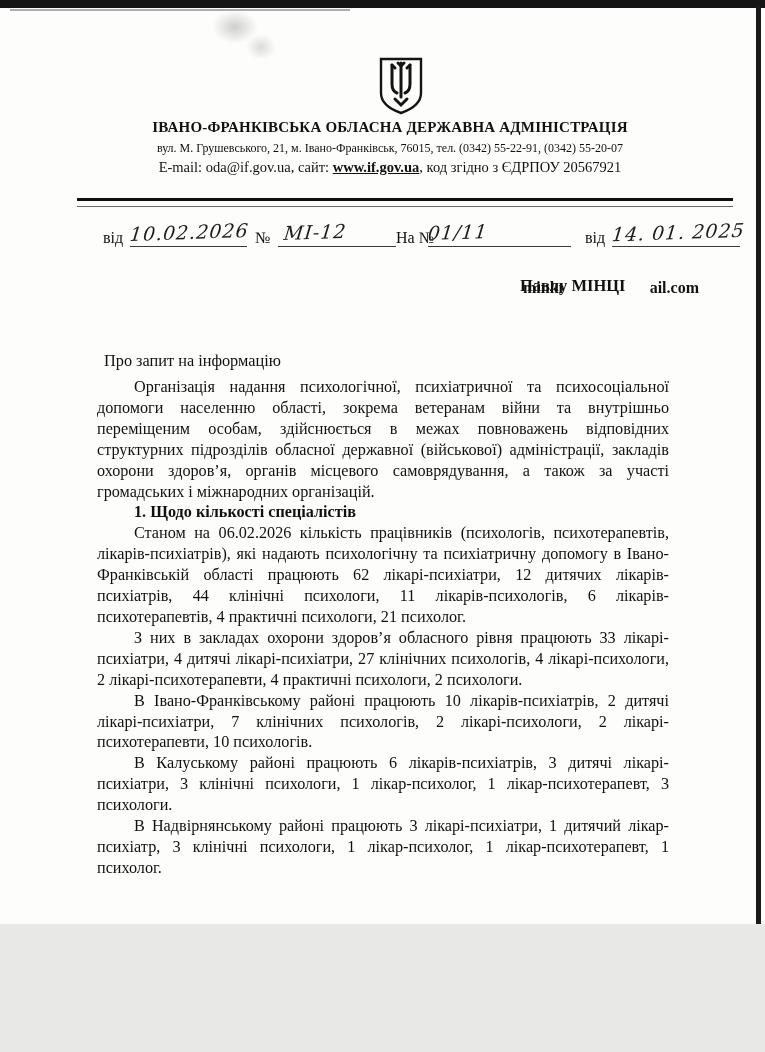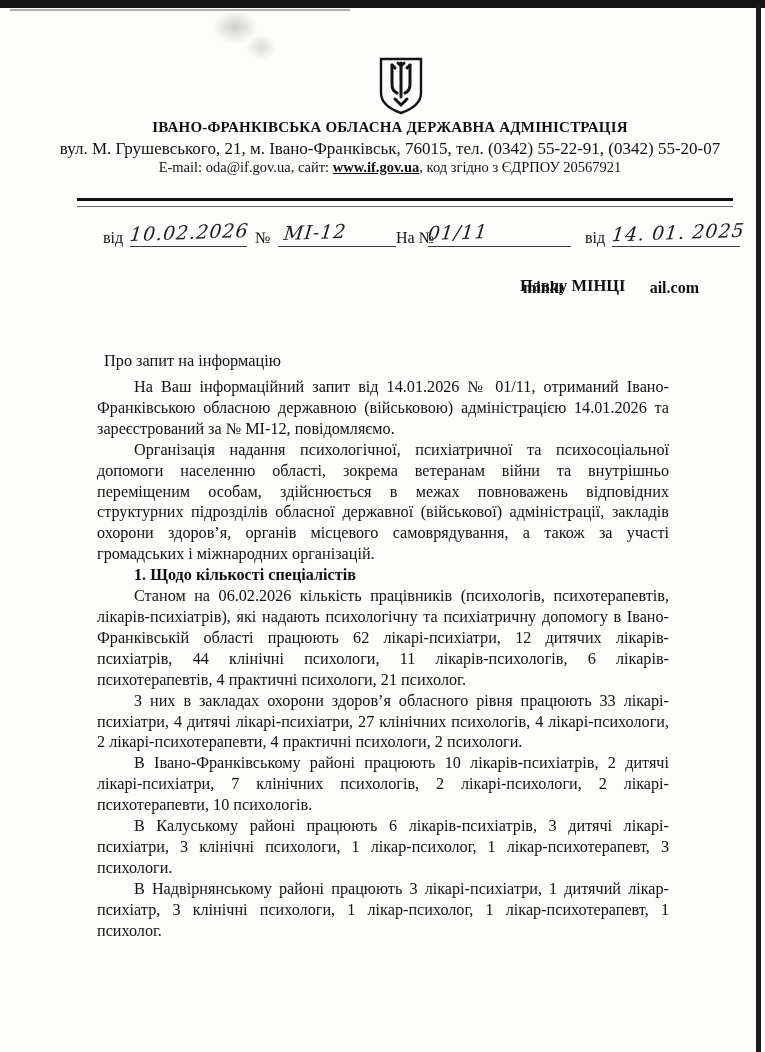--- a/index.html
+++ b/index.html
@@ -4,7 +4,7 @@
 <style>
   html,body{margin:0;padding:0;background:#e8e8e6;}
   .page{
-    position:relative;width:765px;height:1052px;margin:0 auto;
+    position:relative;width:765px;height:924px;margin:0 auto;
     background:#fdfdfb;overflow:hidden;
     font-family:"Liberation Serif","DejaVu Serif",serif;color:#111;
   }

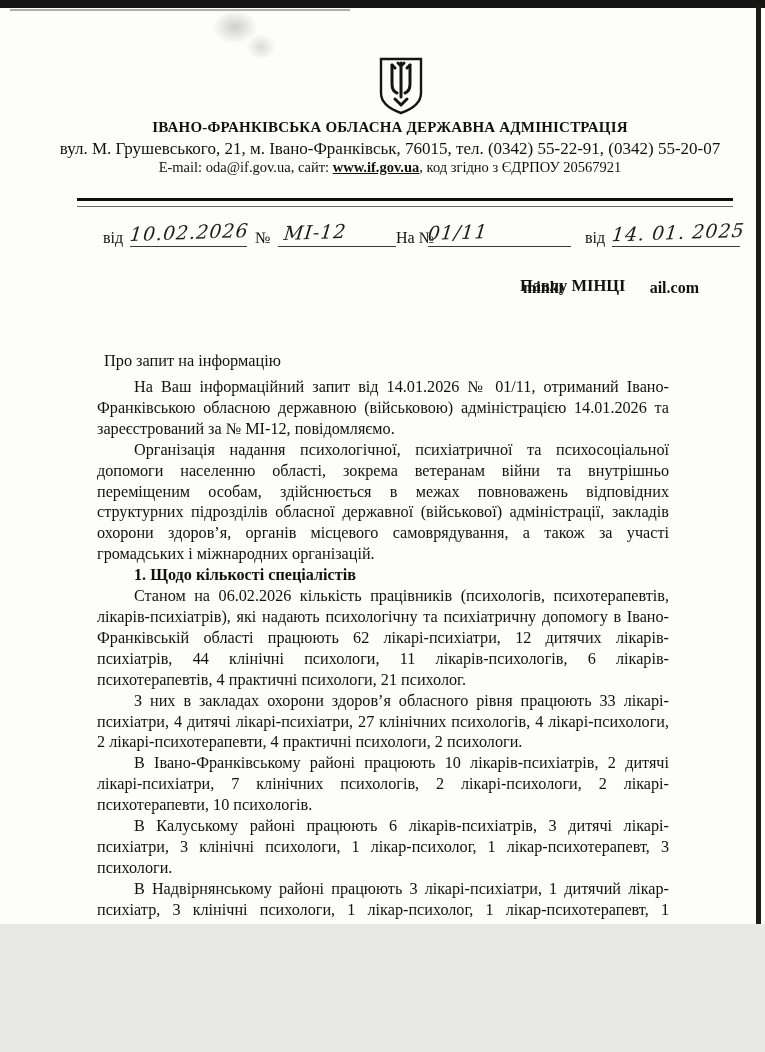--- a/index.html
+++ b/index.html
@@ -22,7 +22,7 @@
   .letterhead{position:absolute;top:118px;left:30px;width:720px;text-align:center;}
   .org1{font-weight:bold;font-size:15px;letter-spacing:.2px;line-height:19px;}
   .org2{font-weight:bold;font-size:18.5px;letter-spacing:.2px;line-height:23px;}
-  .addr{font-size:17px;line-height:19px;margin-top:2px;}
+  .addr{font-size:12px;line-height:19px;margin-top:2px;}
   .mail{font-size:14.5px;line-height:18px;}
   .mail .site{text-decoration:underline;font-weight:bold;}
   .rule{position:absolute;top:198px;left:77px;width:656px;height:5px;

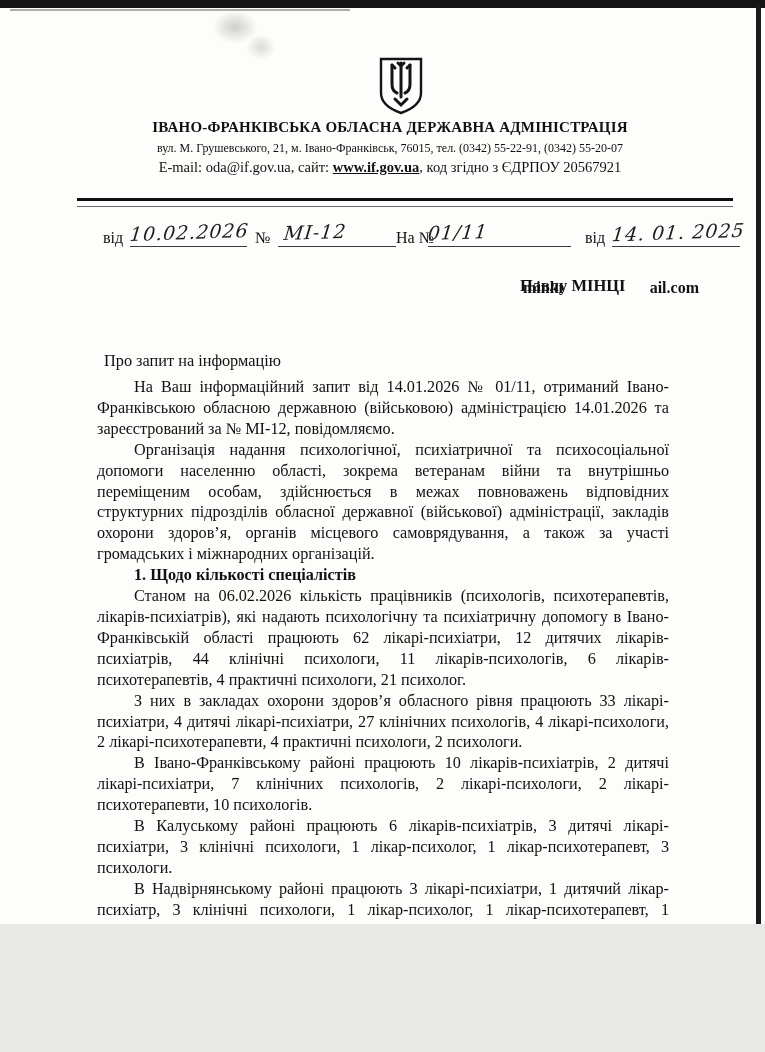--- a/index.html
+++ b/index.html
@@ -94,7 +94,6 @@
   <div class="subject">Про запит на інформацію</div>
 
   <div class="docbody">
-    <p>На Ваш інформаційний запит від 14.01.2026 № 01/11, отриманий Івано-Франківською обласною державною (військовою) адміністрацією 14.01.2026 та зареєстрований за № МІ-12, повідомляємо.</p>
     <p>Організація надання психологічної, психіатричної та психосоціальної допомоги населенню області, зокрема ветеранам війни та внутрішньо переміщеним особам, здійснюється в межах повноважень відповідних структурних підрозділів обласної державної (військової) адміністрації, закладів охорони здоров’я, органів місцевого самоврядування, а також за участі громадських і міжнародних організацій.</p>
     <p class="sec-h">1. Щодо кількості спеціалістів</p>
     <p>Станом на 06.02.2026 кількість працівників (психологів, психотерапевтів, лікарів-психіатрів), які надають психологічну та психіатричну допомогу в Івано-Франківській області працюють 62 лікарі-психіатри, 12 дитячих лікарів-психіатрів, 44 клінічні психологи, 11 лікарів-психологів, 6 лікарів-психотерапевтів, 4 практичні психологи, 21 психолог.</p>

